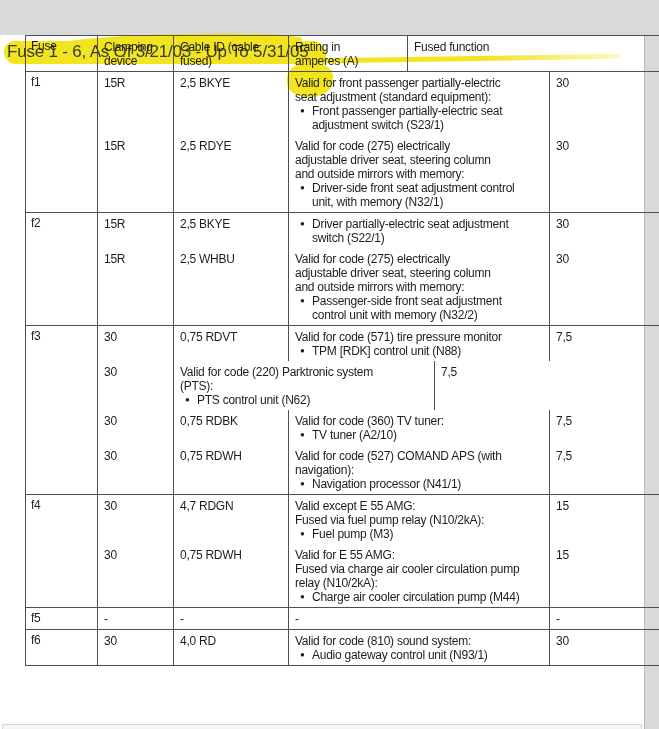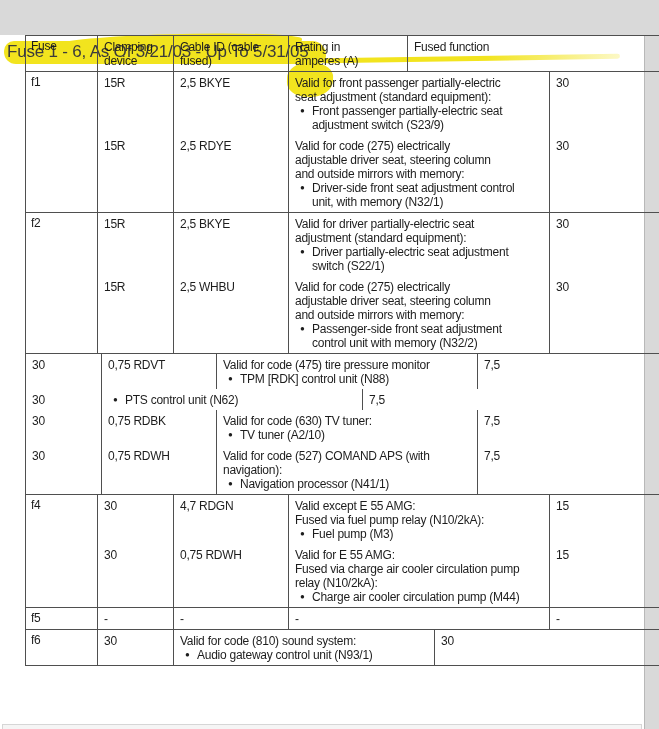--- a/index.html
+++ b/index.html
@@ -119,7 +119,7 @@
                 <div class="bullet">
                   <span class="bm">●</span>
                   <span class="btxt">Front passenger partially-electric seat
-adjustment switch (S23/9)</span>
+adjustment switch (S23/1)</span>
                 </div>
               </div>
               <div class="cell c-rating">30</div>

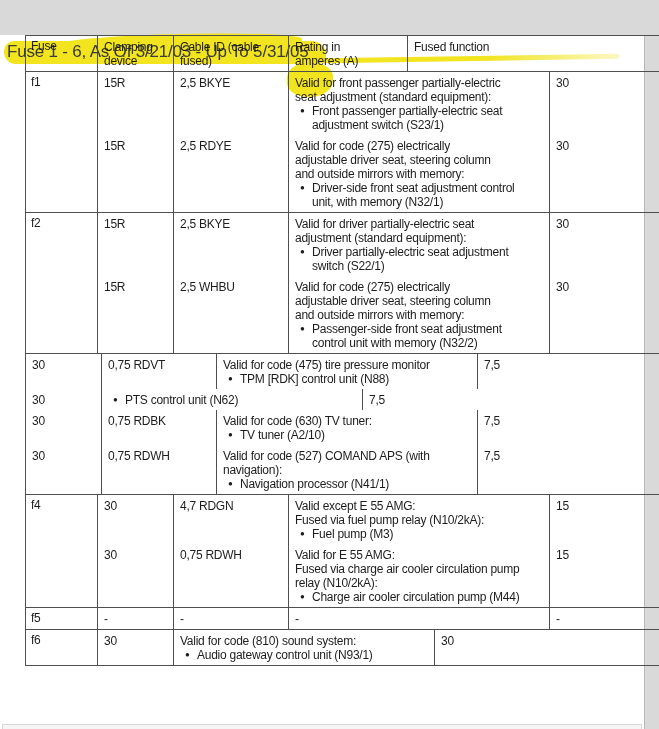--- a/index.html
+++ b/index.html
@@ -148,8 +148,6 @@
               <div class="cell c-clamp">15R</div>
               <div class="cell c-cable">2,5 BKYE</div>
               <div class="cell c-func">
-                <div class="intro">Valid for driver partially-electric seat
-adjustment (standard equipment):</div>
                 <div class="bullet">
                   <span class="bm">●</span>
                   <span class="btxt">Driver partially-electric seat adjustment

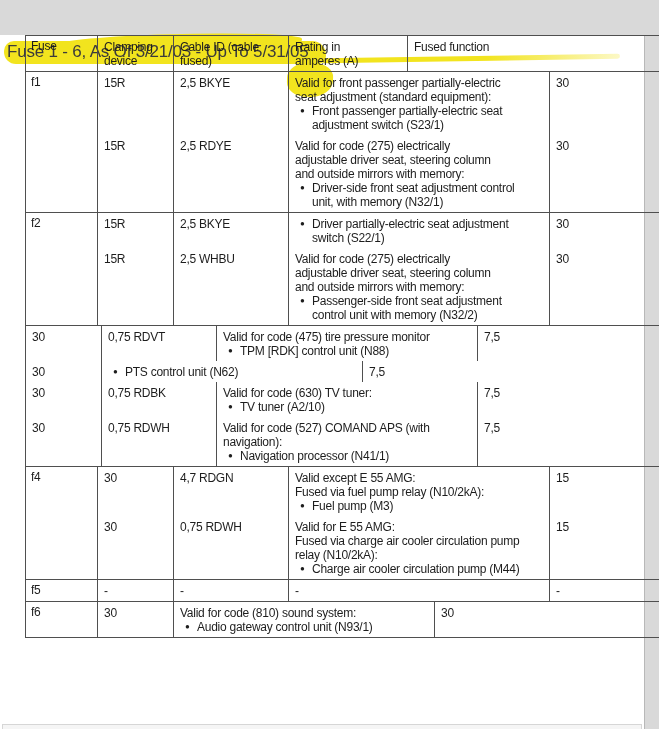--- a/index.html
+++ b/index.html
@@ -174,6 +174,7 @@
           </div>
         </div>
         <div class="t-row">
+          <div class="cell c-fuse">f3</div>
           <div class="entries">
             <div class="entry">
               <div class="cell c-clamp">30</div>

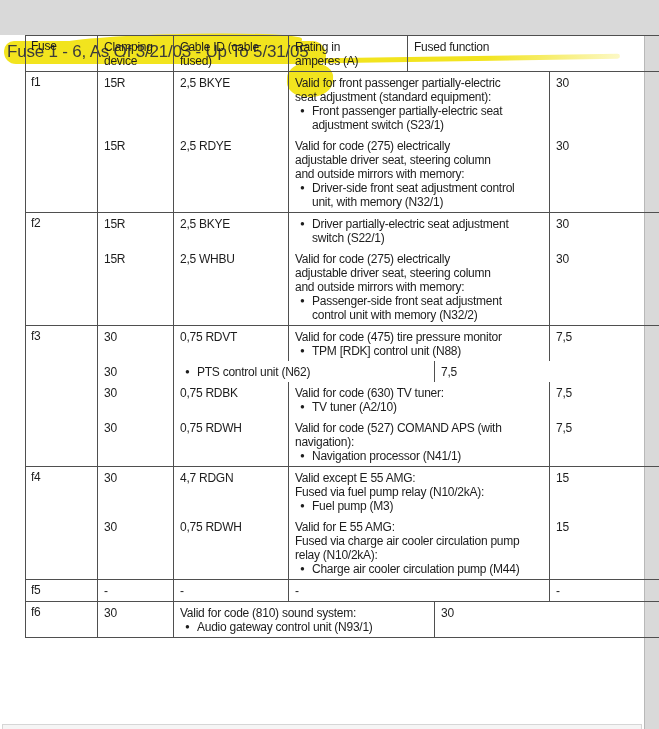--- a/index.html
+++ b/index.html
@@ -180,7 +180,7 @@
               <div class="cell c-clamp">30</div>
               <div class="cell c-cable">0,75 RDVT</div>
               <div class="cell c-func">
-                <div class="intro">Valid for code (475) tire pressure monitor</div>
+                <div class="intro">Valid for code (571) tire pressure monitor</div>
                 <div class="bullet">
                   <span class="bm">●</span>
                   <span class="btxt">TPM [RDK] control unit (N88)</span>

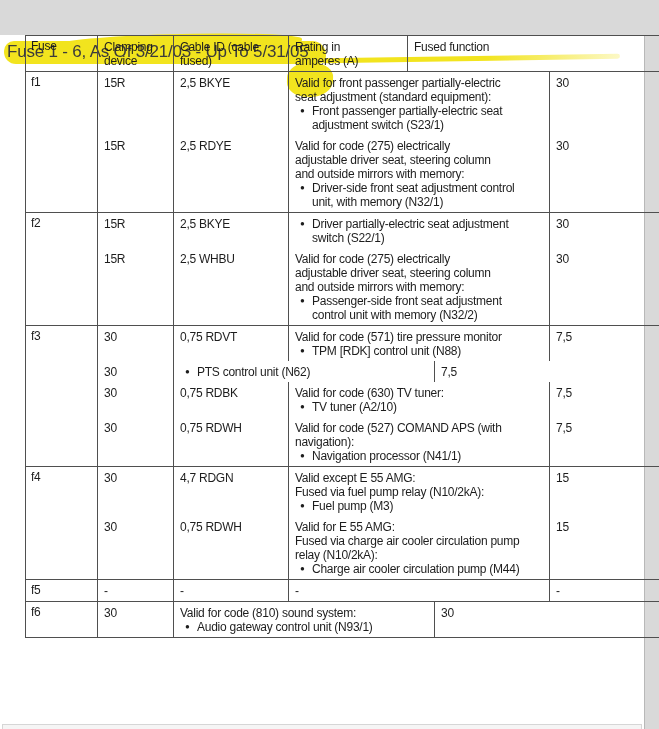--- a/index.html
+++ b/index.html
@@ -191,6 +191,8 @@
             <div class="entry">
               <div class="cell c-clamp">30</div>
               <div class="cell c-func">
+                <div class="intro">Valid for code (220) Parktronic system
+(PTS):</div>
                 <div class="bullet">
                   <span class="bm">●</span>
                   <span class="btxt">PTS control unit (N62)</span>

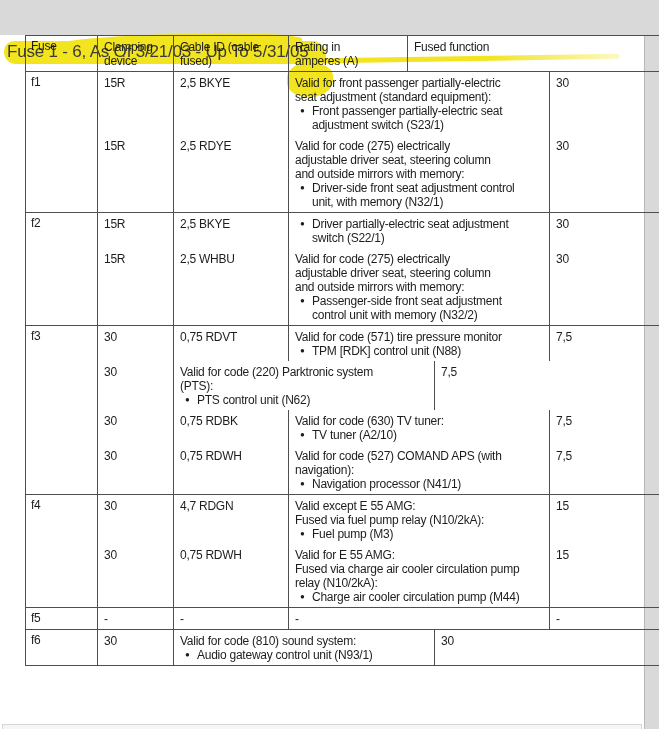--- a/index.html
+++ b/index.html
@@ -204,7 +204,7 @@
               <div class="cell c-clamp">30</div>
               <div class="cell c-cable">0,75 RDBK</div>
               <div class="cell c-func">
-                <div class="intro">Valid for code (630) TV tuner:</div>
+                <div class="intro">Valid for code (360) TV tuner:</div>
                 <div class="bullet">
                   <span class="bm">●</span>
                   <span class="btxt">TV tuner (A2/10)</span>

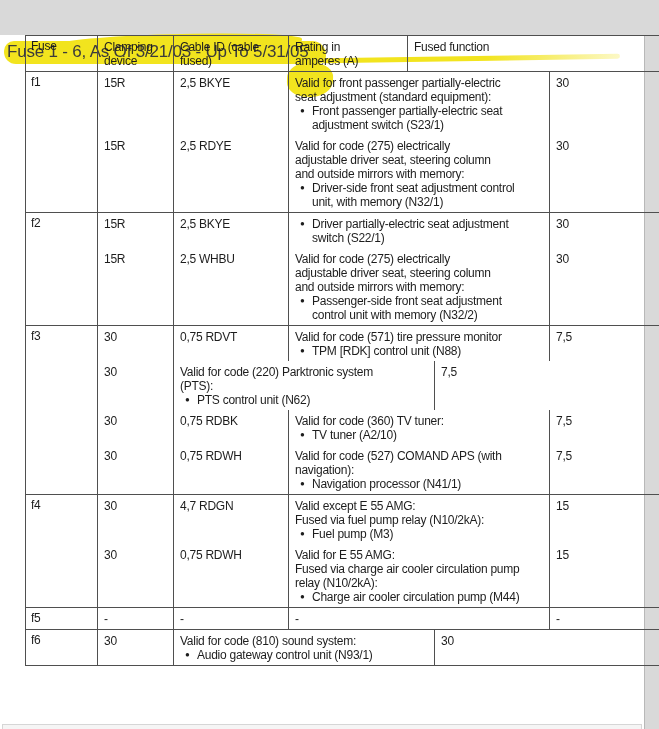--- a/index.html
+++ b/index.html
@@ -277,6 +277,7 @@
           <div class="entries">
             <div class="entry">
               <div class="cell c-clamp">30</div>
+              <div class="cell c-cable">4,0 RD</div>
               <div class="cell c-func">
                 <div class="intro">Valid for code (810) sound system:</div>
                 <div class="bullet">

